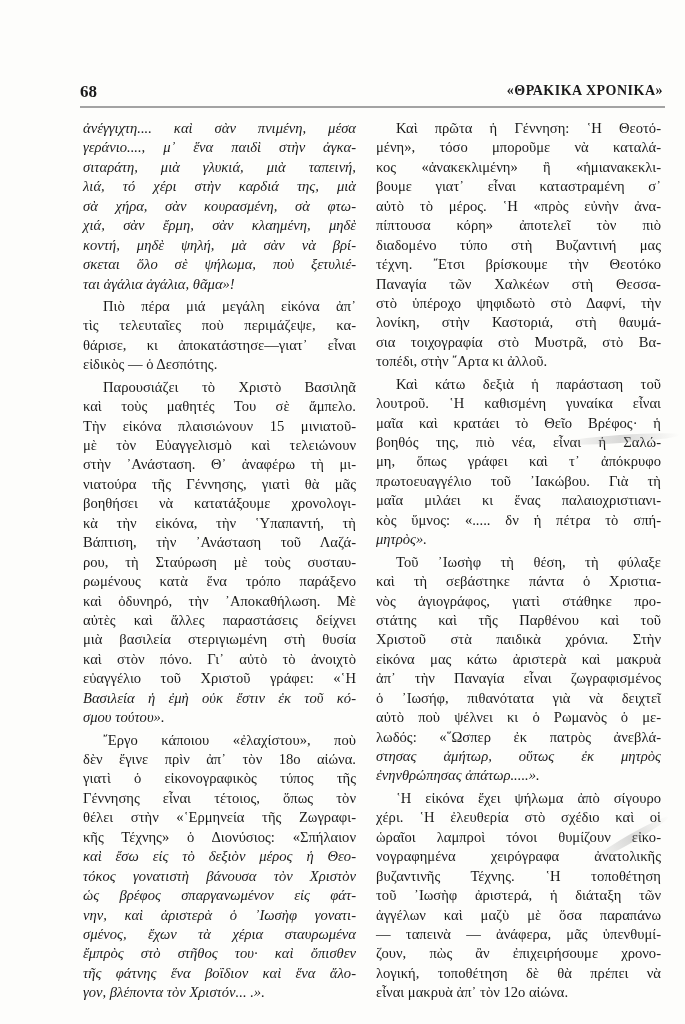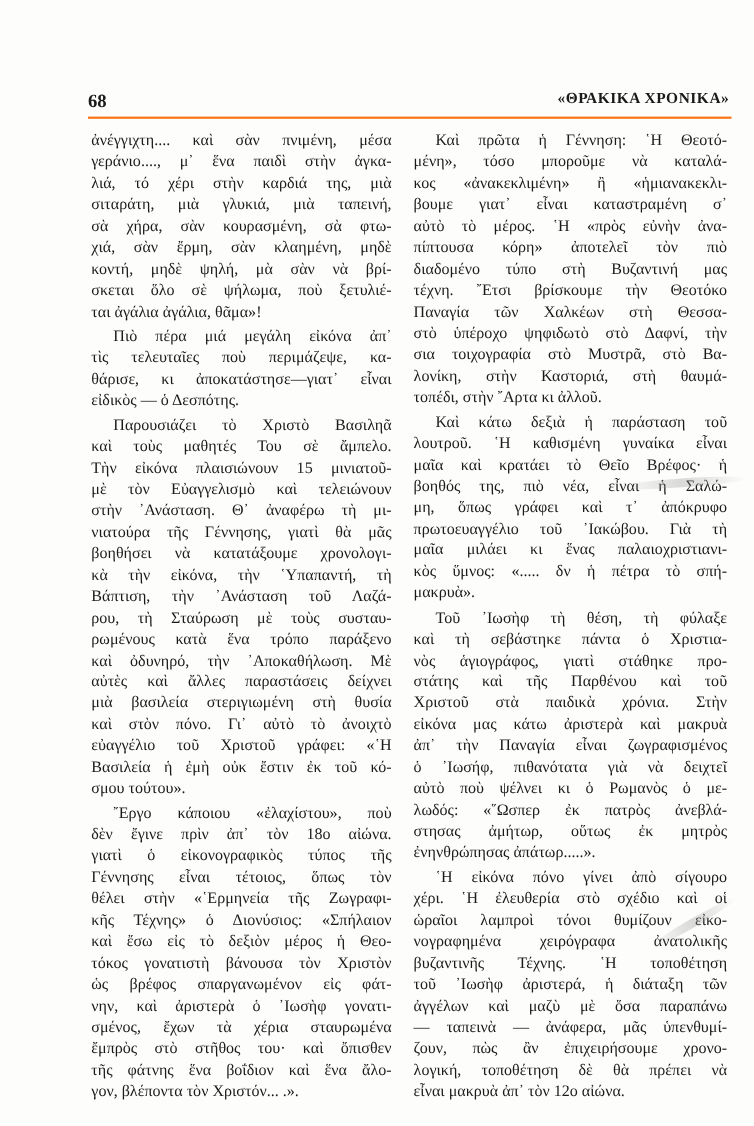--- a/index.html
+++ b/index.html
@@ -10,7 +10,7 @@
   }
   .page-header {
     position: absolute; left: 80px; top: 80px; width: 585px; height: 26px;
-    border-bottom: 2px solid #f97316;
+    border-bottom: 2px solid #a3a3a3;
   }
   .page-number {
     position: absolute; left: 0; top: 2px; font-size: 17px; font-weight: bold;

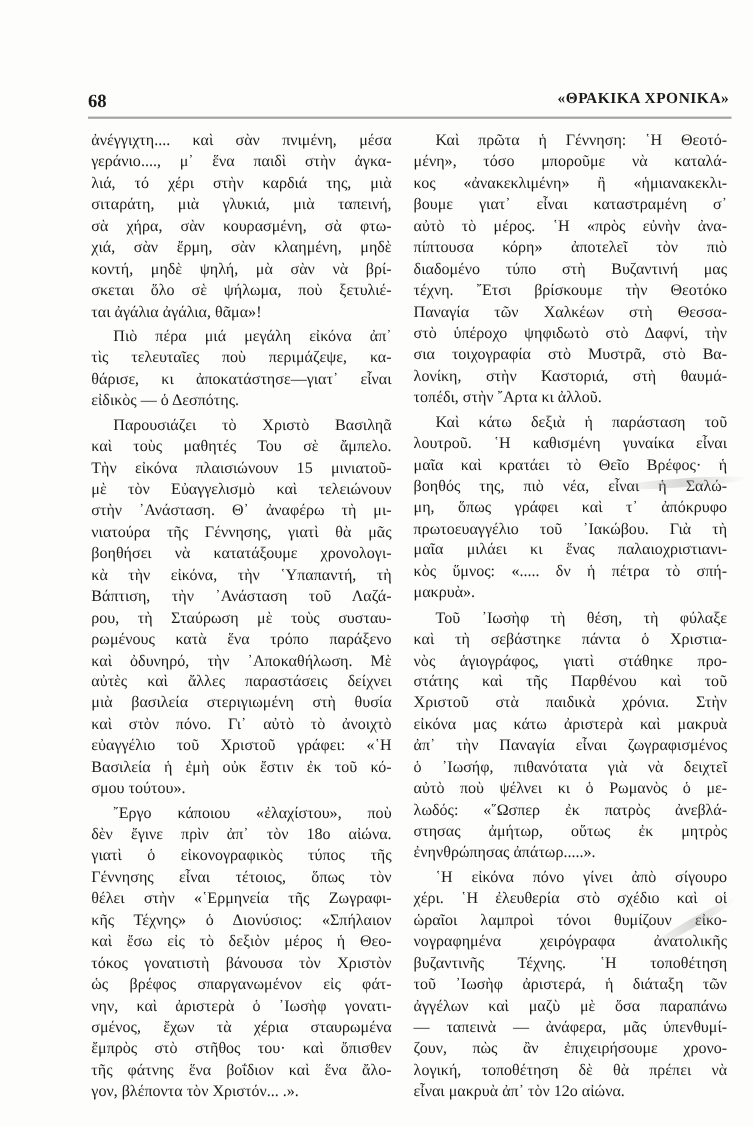--- a/index.html
+++ b/index.html
@@ -32,7 +32,7 @@
   }
   .line.last { text-align-last: left; }
   .line.indent { padding-left: 20px; }
-  .italic { }
+  .italic { font-style: italic; }
   .gap { height: 4px; }
   .smudge {
     position: absolute; pointer-events: none;

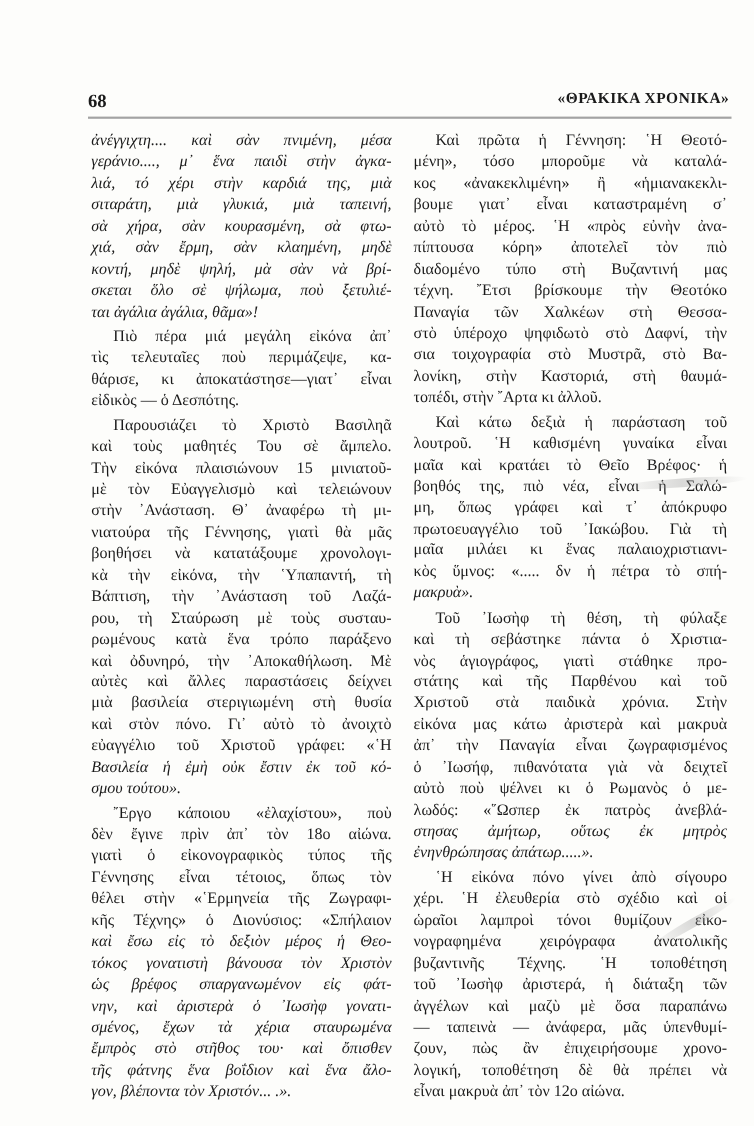--- a/index.html
+++ b/index.html
@@ -51,8 +51,8 @@
 <div class="column col-left" id="col-left">
     <span class="line italic">ἀνέγγιχτη.... καὶ σὰν πνιμένη, μέσα</span>
     <span class="line italic">γεράνιο...., μ᾽ ἕνα παιδὶ στὴν ἀγκα-</span>
+    <span class="line italic">σιταράτη, μιὰ γλυκιά, μιὰ ταπεινή,</span>
     <span class="line italic">λιά, τό χέρι στὴν καρδιά της, μιὰ</span>
-    <span class="line italic">σιταράτη, μιὰ γλυκιά, μιὰ ταπεινή,</span>
     <span class="line italic">σὰ χήρα, σὰν κουρασμένη, σὰ φτω-</span>
     <span class="line italic">χιά, σὰν ἔρμη, σὰν κλαημένη, μηδὲ</span>
     <span class="line italic">κοντή, μηδὲ ψηλή, μὰ σὰν νὰ βρί-</span>

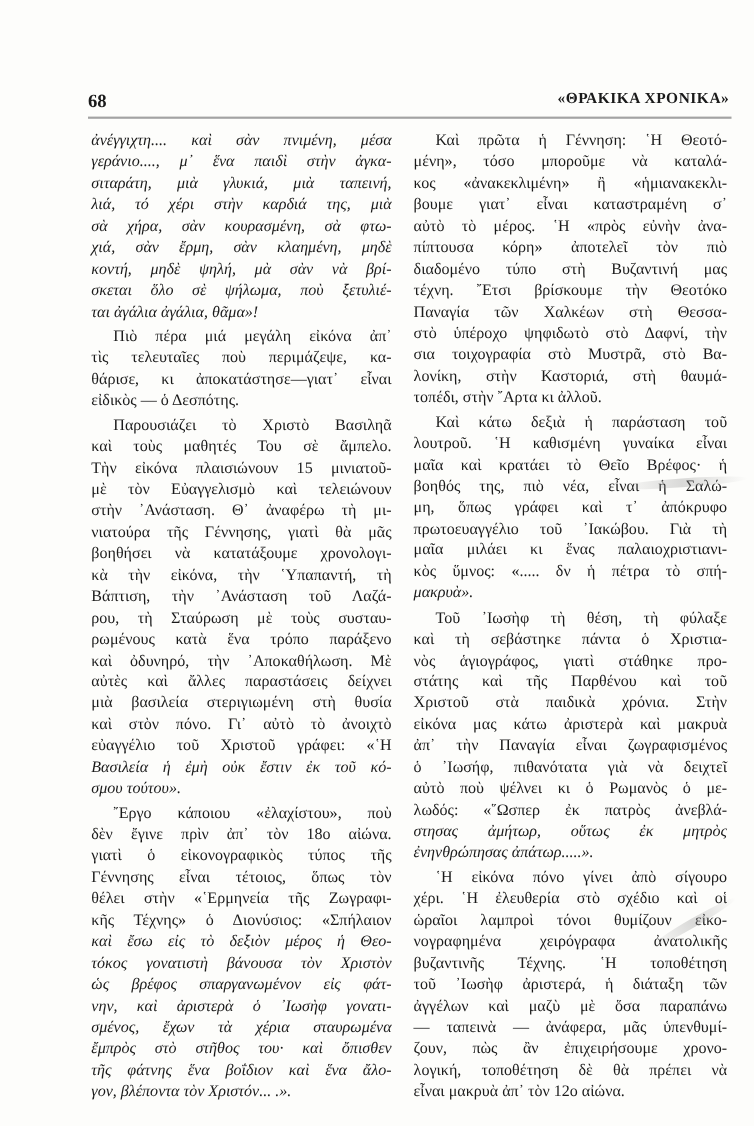--- a/index.html
+++ b/index.html
@@ -109,8 +109,8 @@
     <span class="line">τέχνη. ῎Ετσι βρίσκουμε τὴν Θεοτόκο</span>
     <span class="line">Παναγία τῶν Χαλκέων στὴ Θεσσα-</span>
     <span class="line">στὸ ὑπέροχο ψηφιδωτὸ στὸ Δαφνί, τὴν</span>
+    <span class="line">λονίκη, στὴν Καστοριά, στὴ θαυμά-</span>
     <span class="line">σια τοιχογραφία στὸ Μυστρᾶ, στὸ Βα-</span>
-    <span class="line">λονίκη, στὴν Καστοριά, στὴ θαυμά-</span>
     <span class="line last">τοπέδι, στὴν ῎Αρτα κι ἀλλοῦ.</span>
     <span class="line gap" style="height: 3px;"></span>
     <span class="line indent">Καὶ κάτω δεξιὰ ἡ παράσταση τοῦ</span>

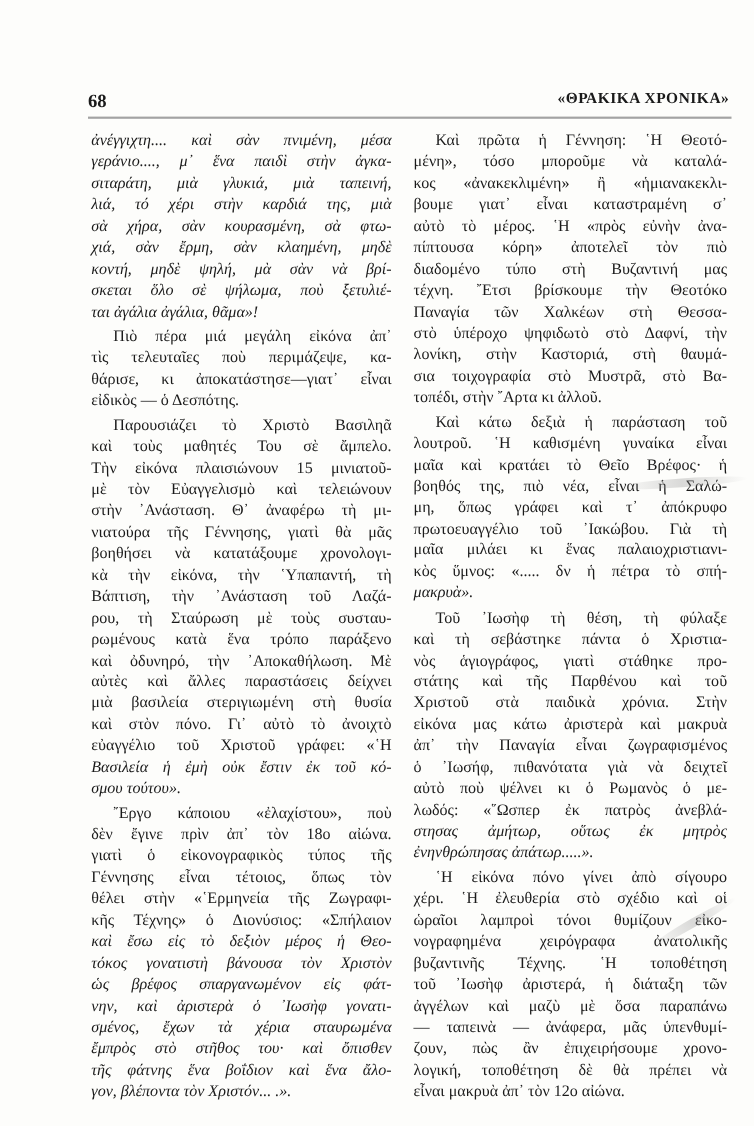--- a/index.html
+++ b/index.html
@@ -121,7 +121,7 @@
     <span class="line">πρωτοευαγγέλιο τοῦ ᾽Ιακώβου. Γιὰ τὴ</span>
     <span class="line">μαῖα μιλάει κι ἕνας παλαιοχριστιανι-</span>
     <span class="line">κὸς ὕμνος: «..... δν ἡ πέτρα τὸ σπή-</span>
-    <span class="line italic last">μακρυὰ».</span>
+    <span class="line italic last">μητρὸς».</span>
     <span class="line gap" style="height: 3px;"></span>
     <span class="line indent">Τοῦ ᾽Ιωσὴφ τὴ θέση, τὴ φύλαξε</span>
     <span class="line">καὶ τὴ σεβάστηκε πάντα ὁ Χριστια-</span>

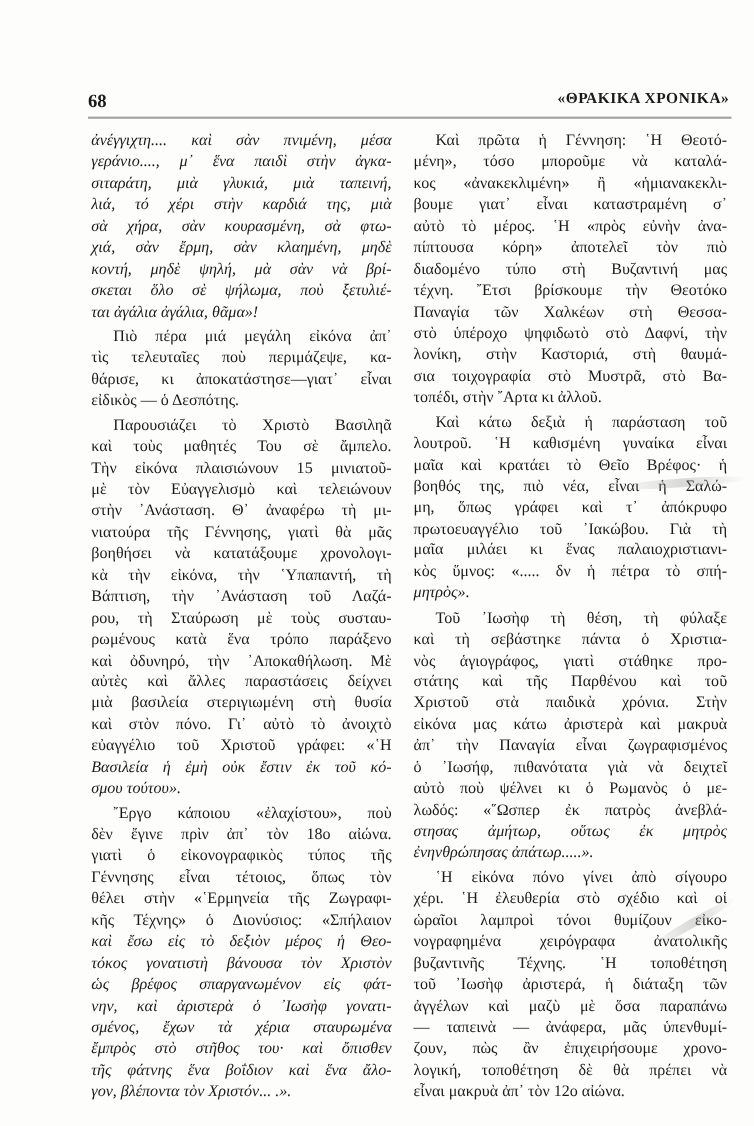--- a/index.html
+++ b/index.html
@@ -136,7 +136,7 @@
     <span class="line italic">στησας ἀμήτωρ, οὕτως ἐκ μητρὸς</span>
     <span class="line italic last">ἐνηνθρώπησας ἀπάτωρ.....».</span>
     <span class="line gap" style="height: 3px;"></span>
-    <span class="line indent">῾Η εἰκόνα πόνο γίνει ἀπὸ σίγουρο</span>
+    <span class="line indent">῾Η εἰκόνα ἔχει ψήλωμα ἀπὸ σίγουρο</span>
     <span class="line">χέρι. ῾Η ἐλευθερία στὸ σχέδιο καὶ οἱ</span>
     <span class="line">ὡραῖοι λαμπροὶ τόνοι θυμίζουν εἰκο-</span>
     <span class="line">νογραφημένα χειρόγραφα ἀνατολικῆς</span>

